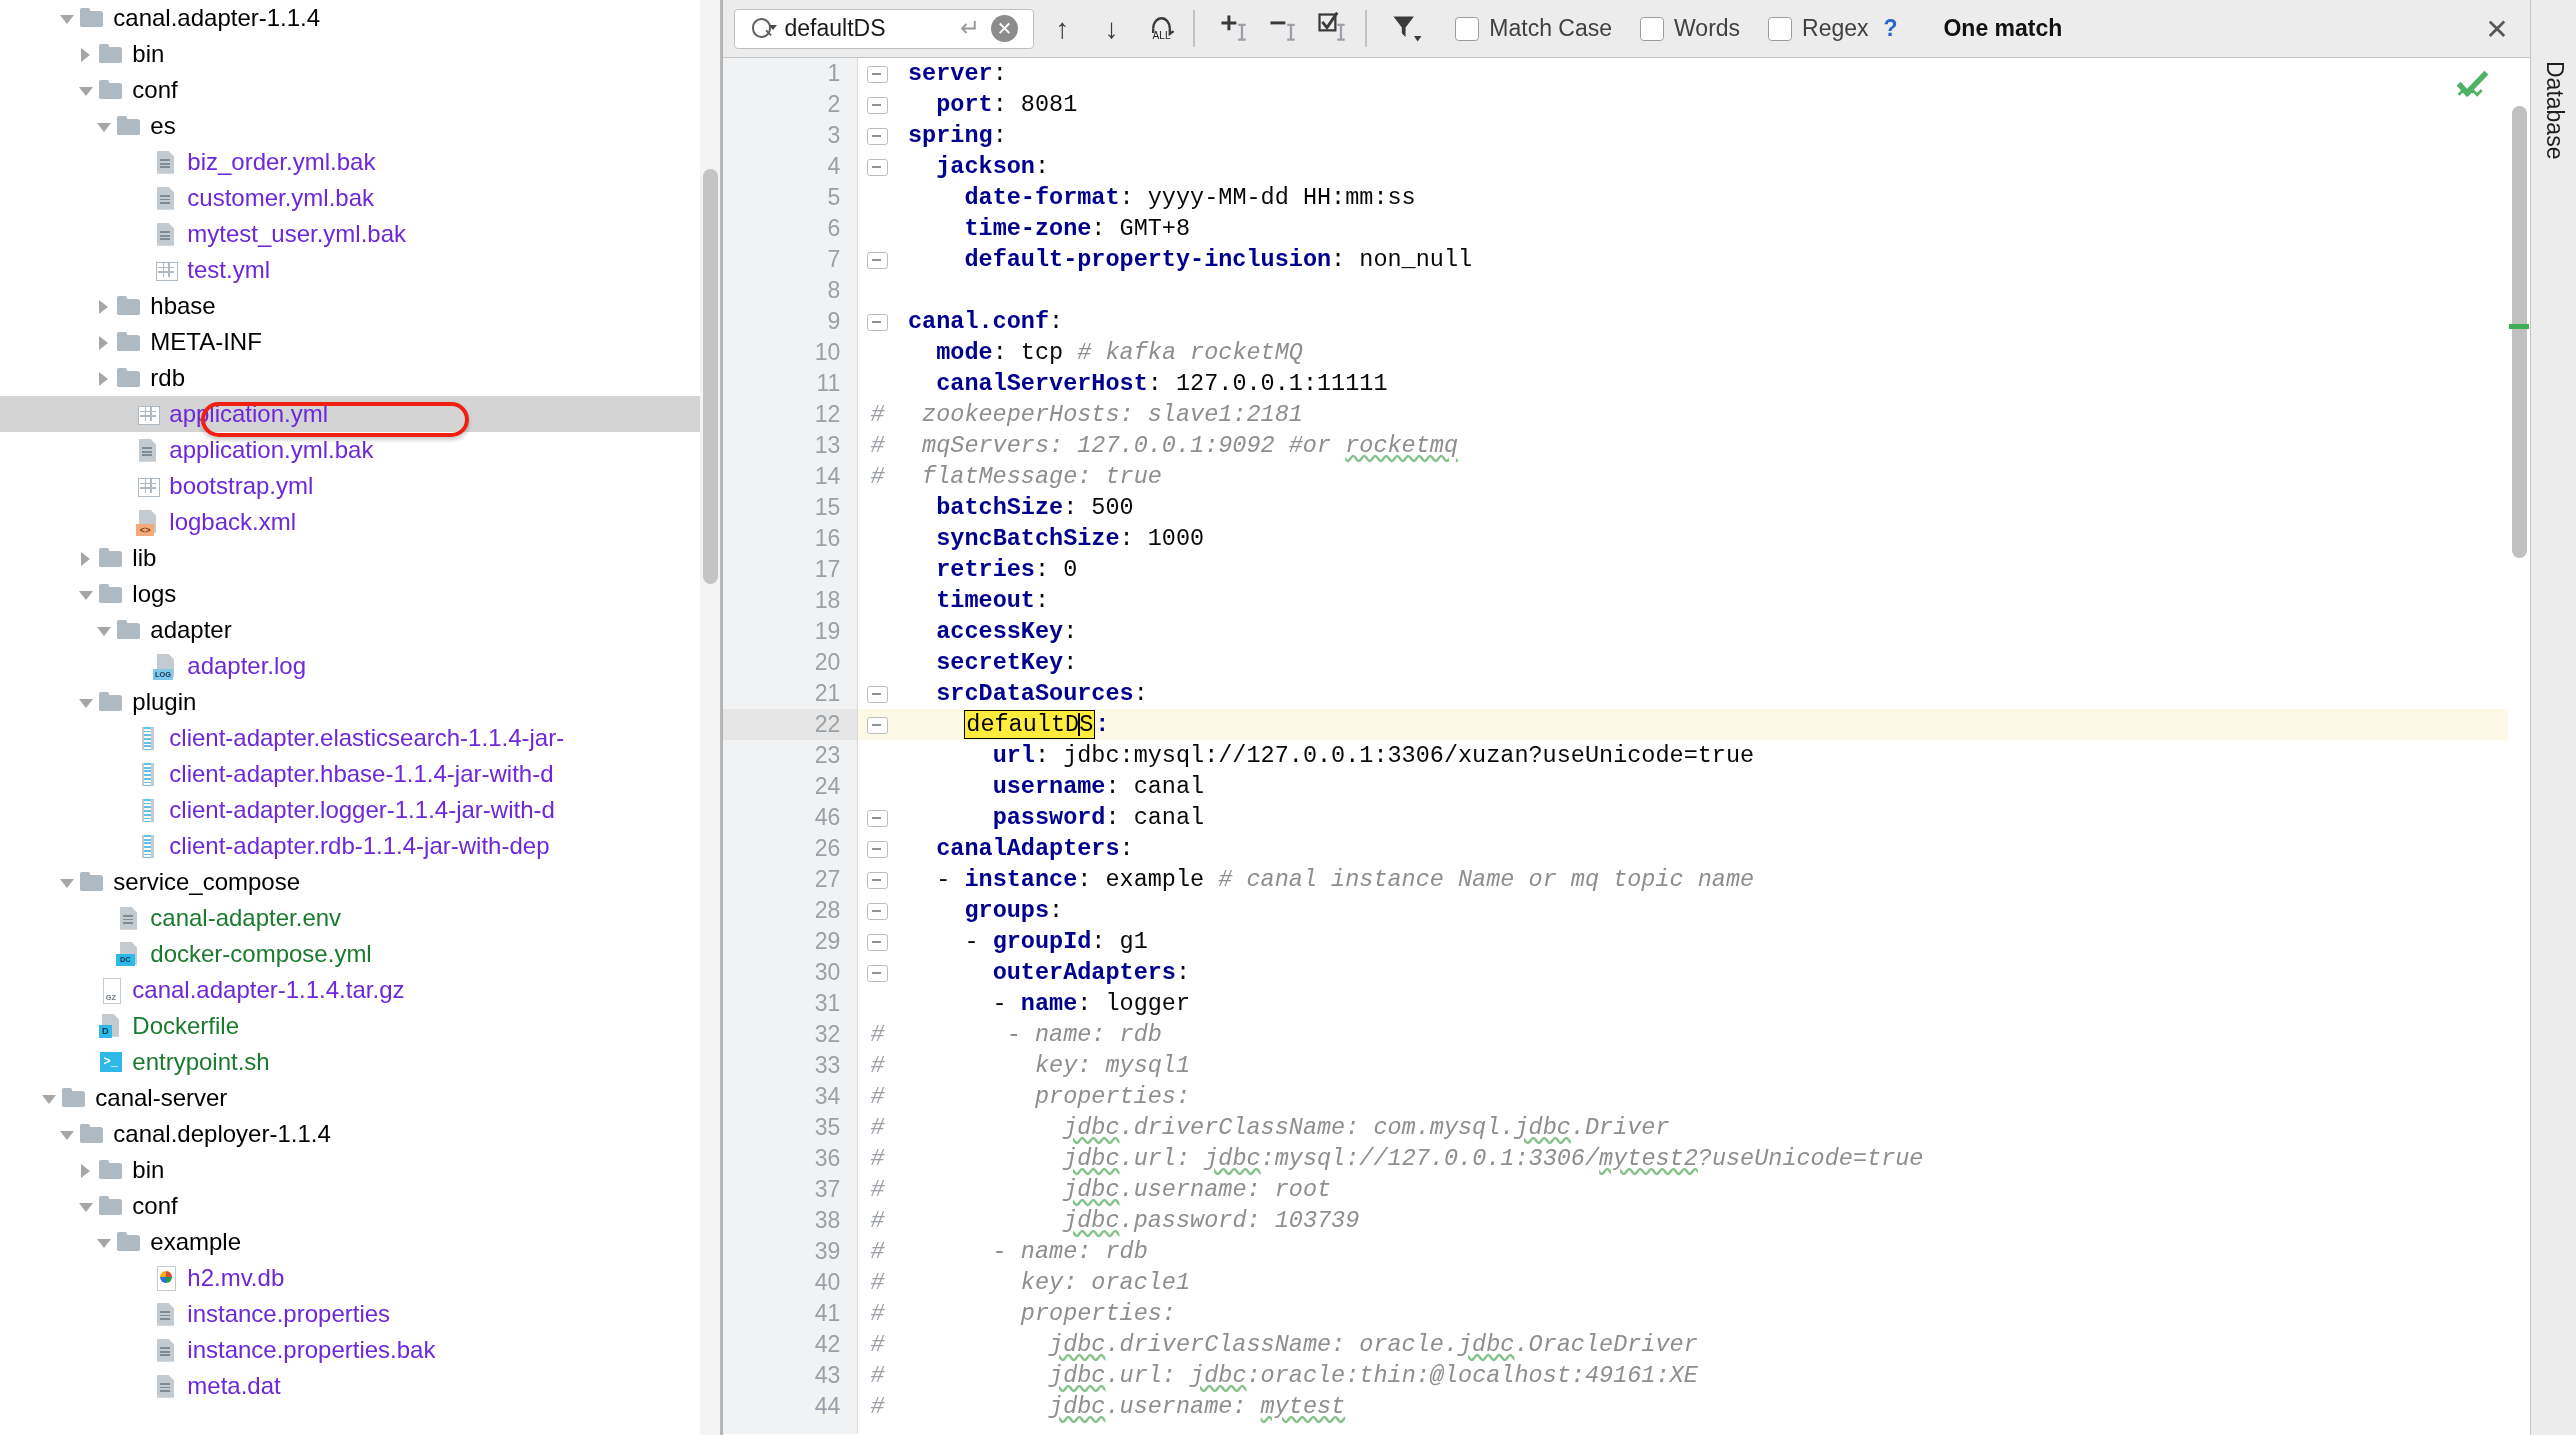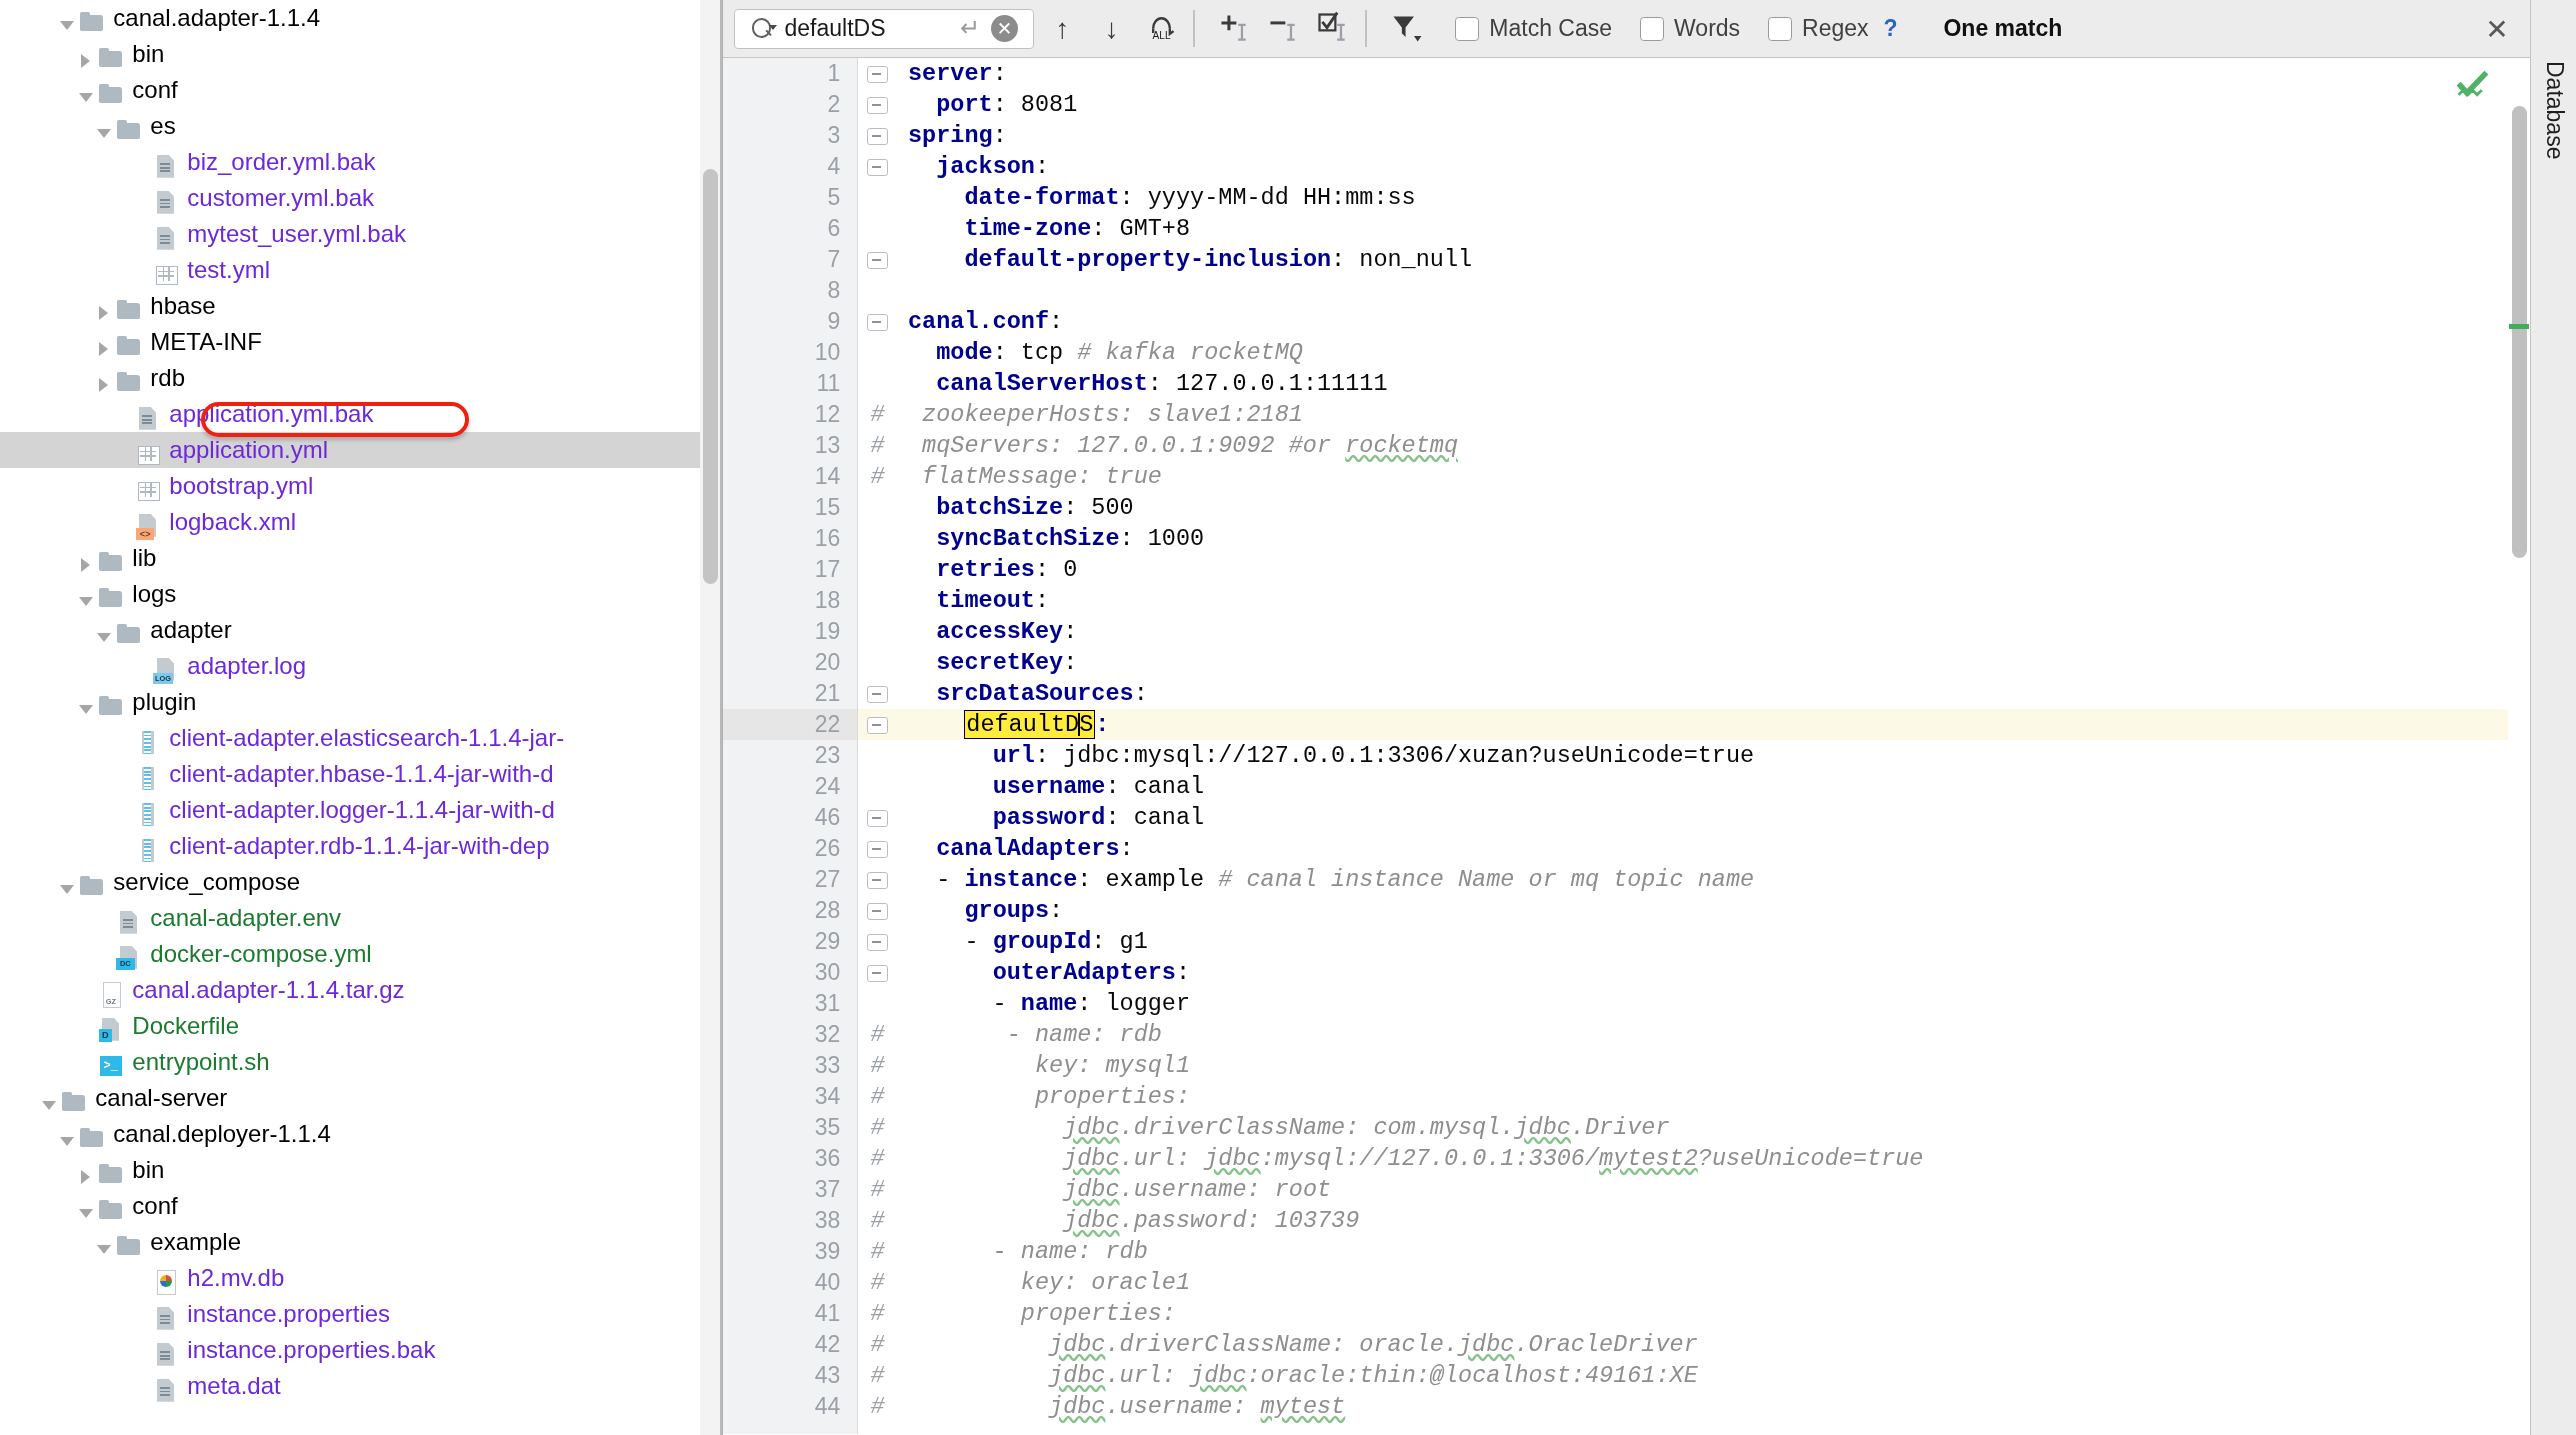--- a/index.html
+++ b/index.html
@@ -23,7 +23,7 @@
     position: relative;
     height: 36px;
     display: flex;
-    align-items: flex-end;
+    align-items: center;
     white-space: nowrap;
     font-size: 24px;
     line-height: 36px;

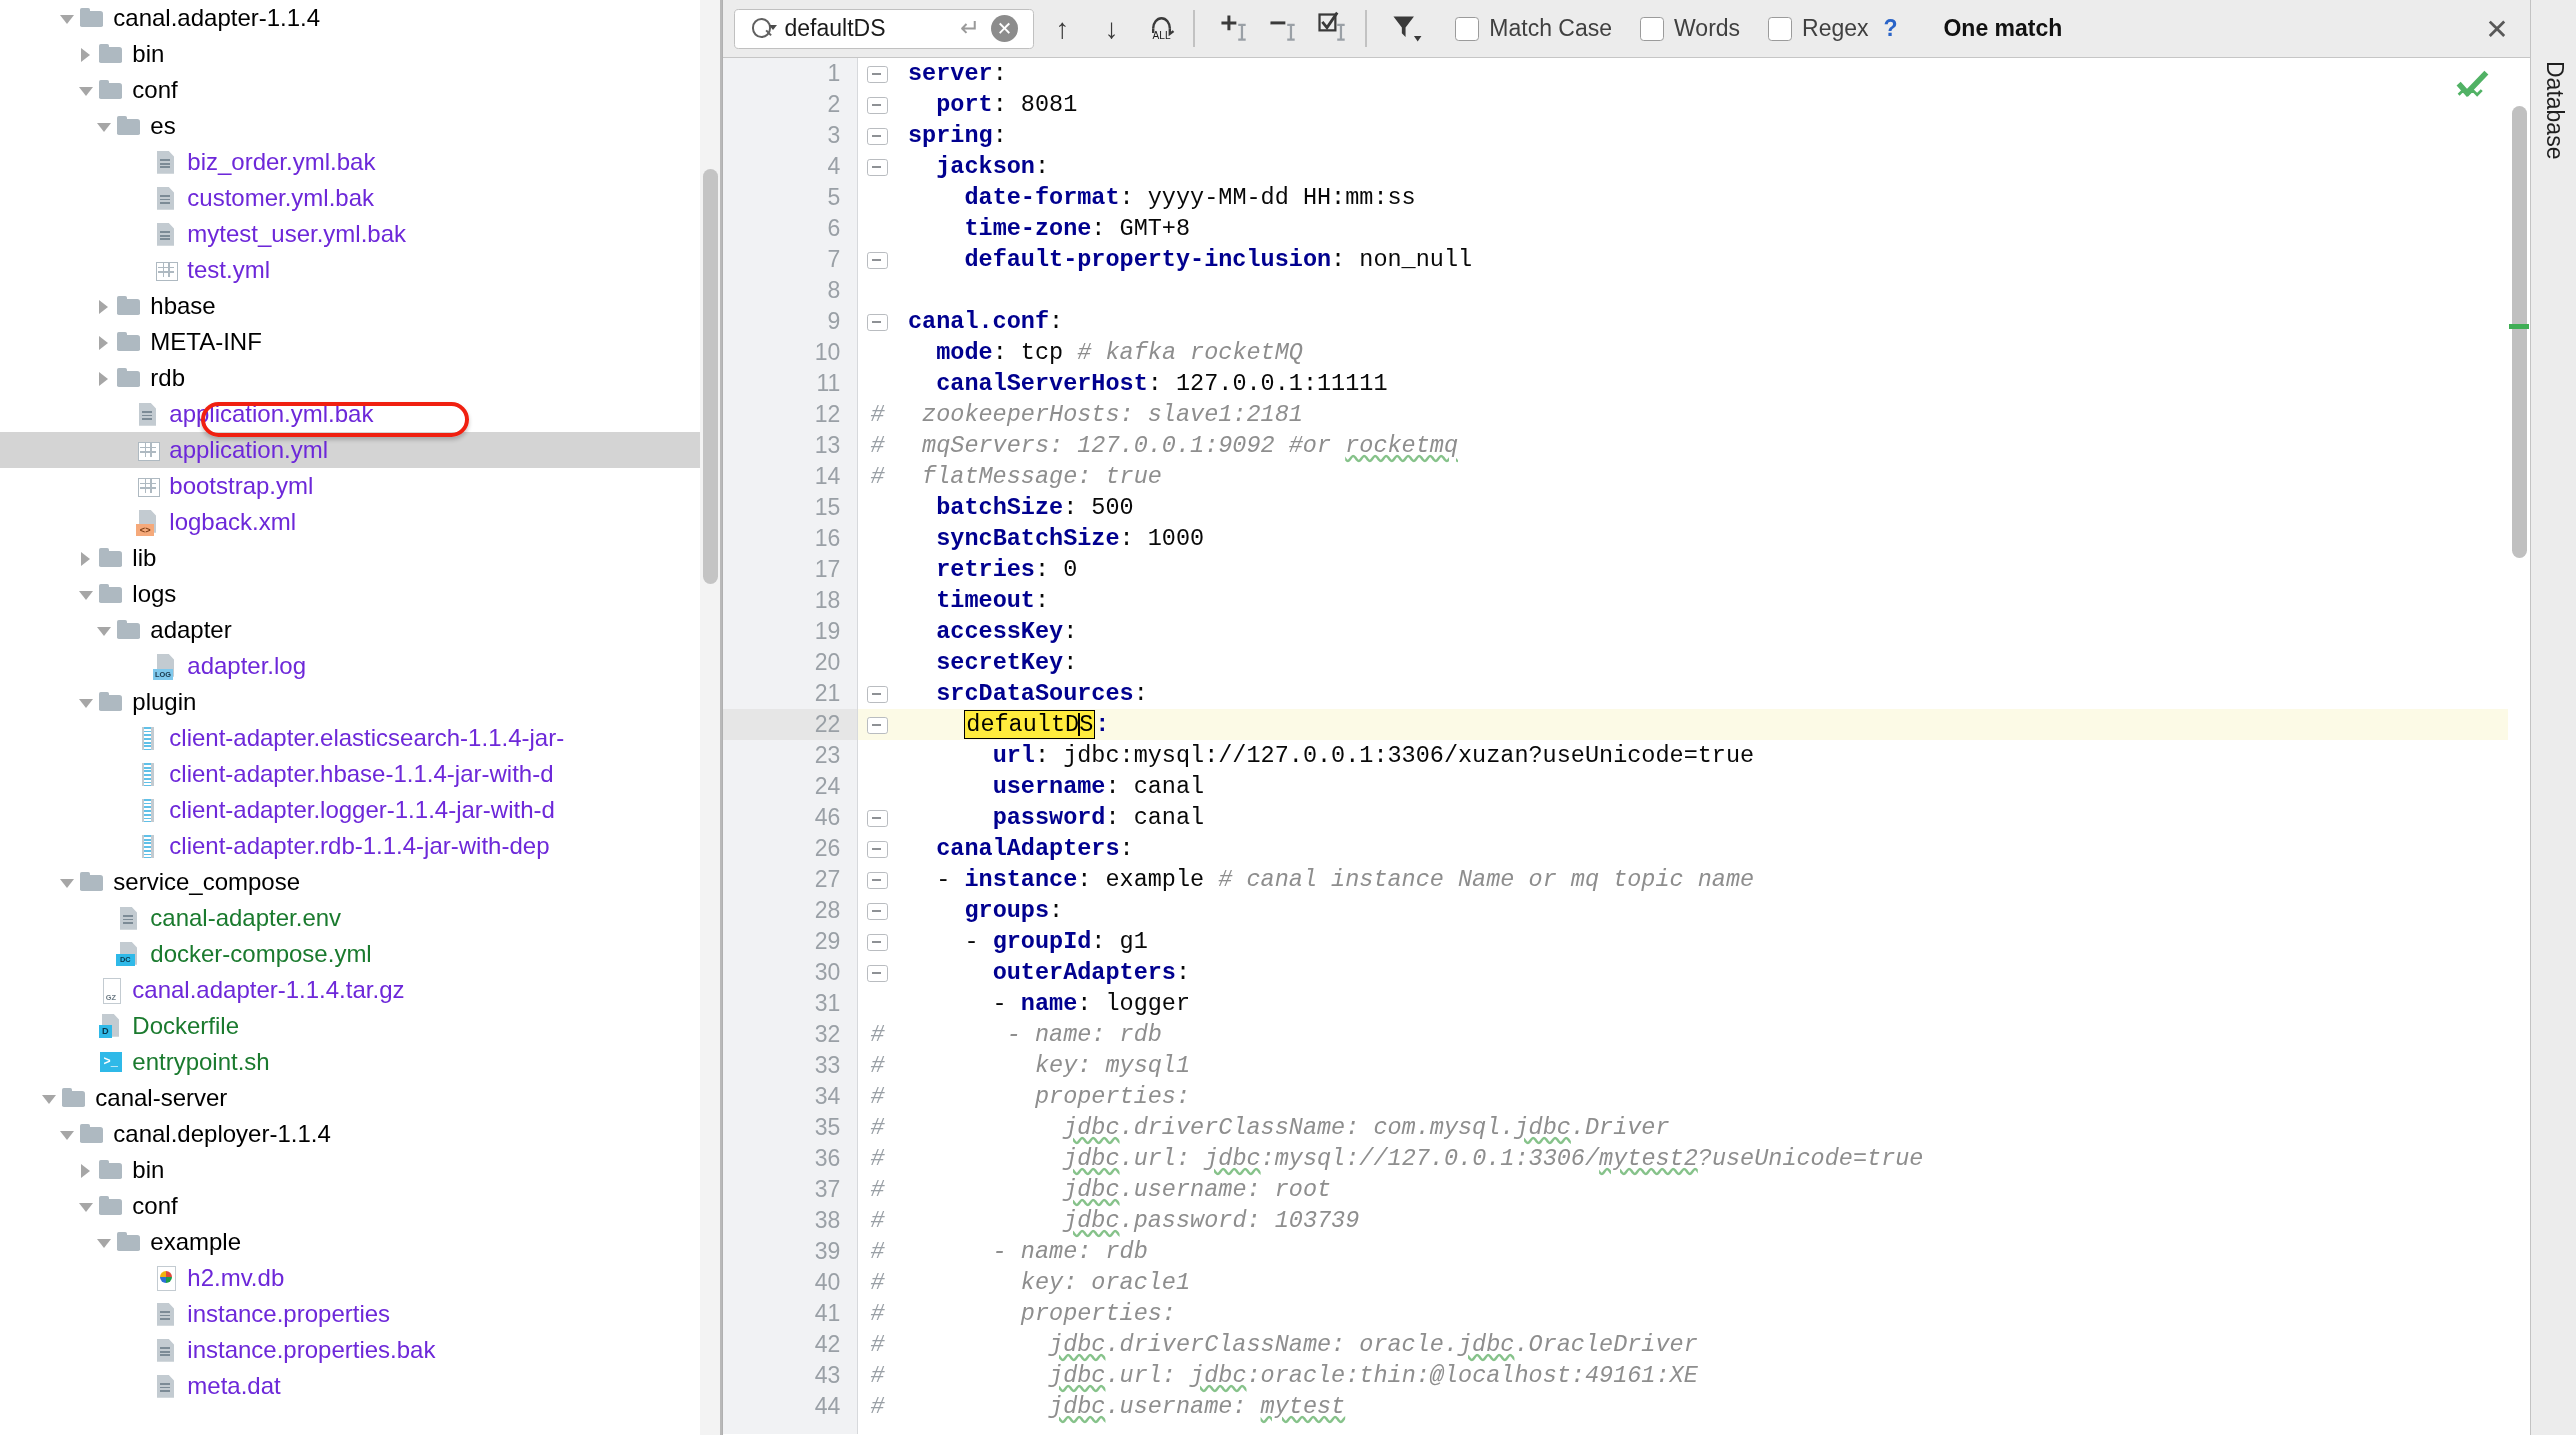--- a/index.html
+++ b/index.html
@@ -533,17 +533,17 @@
           <span class="ico folder"></span>
           <span class="tlabel c-black">rdb</span>
         </div>
+        <div class="tree-row selected">
+          <span style="width: 111px; flex: 0 0 111px;"></span>
+          <span class="tw"></span>
+          <span class="ico yml"></span>
+          <span class="tlabel c-red">application.yml</span>
+        </div>
         <div class="tree-row">
           <span style="width: 111px; flex: 0 0 111px;"></span>
           <span class="tw"></span>
           <span class="ico doc"></span>
           <span class="tlabel c-red">application.yml.bak</span>
-        </div>
-        <div class="tree-row selected">
-          <span style="width: 111px; flex: 0 0 111px;"></span>
-          <span class="tw"></span>
-          <span class="ico yml"></span>
-          <span class="tlabel c-red">application.yml</span>
         </div>
         <div class="tree-row">
           <span style="width: 111px; flex: 0 0 111px;"></span>

